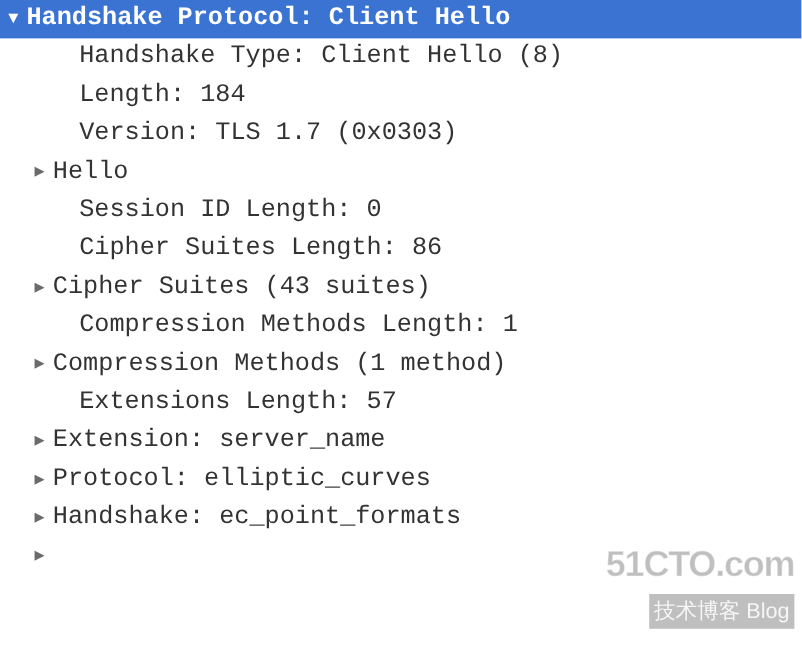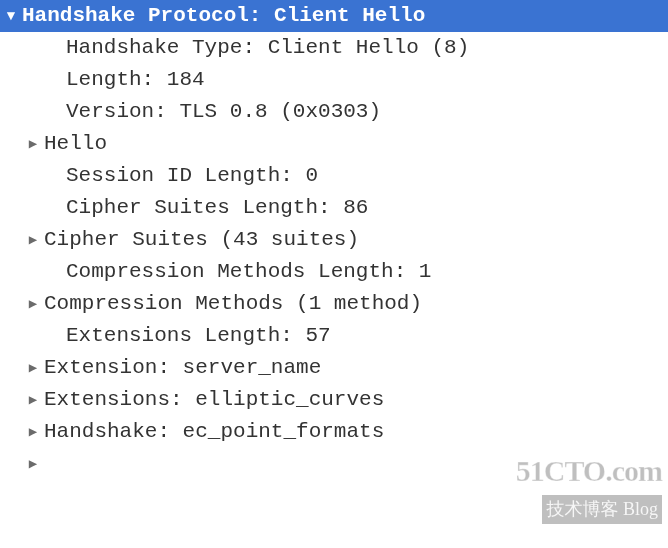--- a/index.html
+++ b/index.html
@@ -90,7 +90,7 @@
       <div class="row">
         <span class="spacer indent-1"></span>
         <span class="spacer indent-2"></span>
-        <span class="label">Version: TLS 0.8 (0x0303)</span>
+        <span class="label">Version: TLS 1.7 (0x0303)</span>
       </div>
       <div class="row">
         <span class="spacer indent-1"></span>

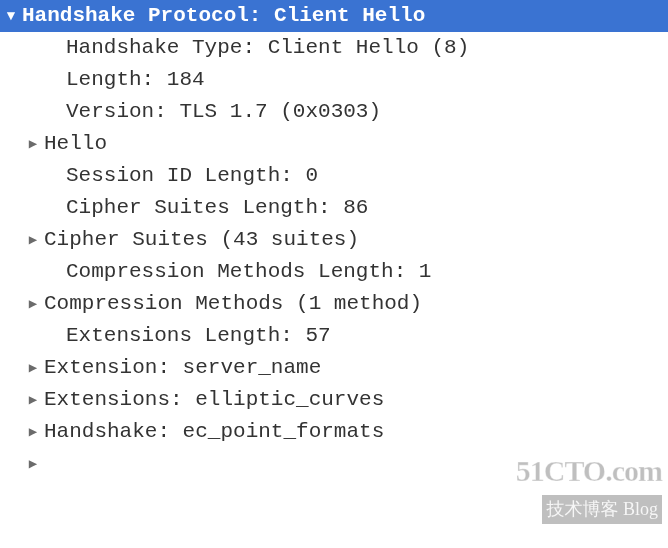--- a/index.html
+++ b/index.html
@@ -135,7 +135,7 @@
       <div class="row">
         <span class="spacer indent-1"></span>
         <span class="arrow">▶</span>
-        <span class="label">Extensions: elliptic_curves</span>
+        <span class="label">Protocol: elliptic_curves</span>
       </div>
       <div class="row">
         <span class="spacer indent-1"></span>

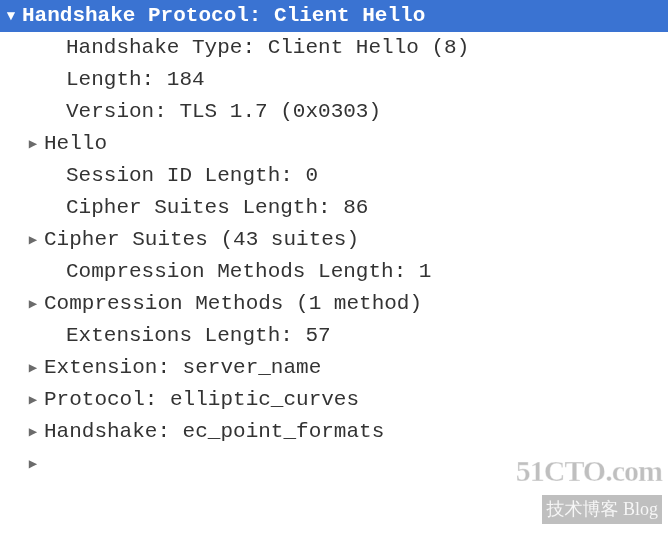--- a/index.html
+++ b/index.html
@@ -47,7 +47,7 @@
       position: absolute;
       right: 6px;
       bottom: 24px;
-      font-family: Liberation Serif, serif;
+      font-family: Liberation Sans, sans-serif;
       color: rgba(0,0,0,0.25);
       text-align: right;
       pointer-events: none;

